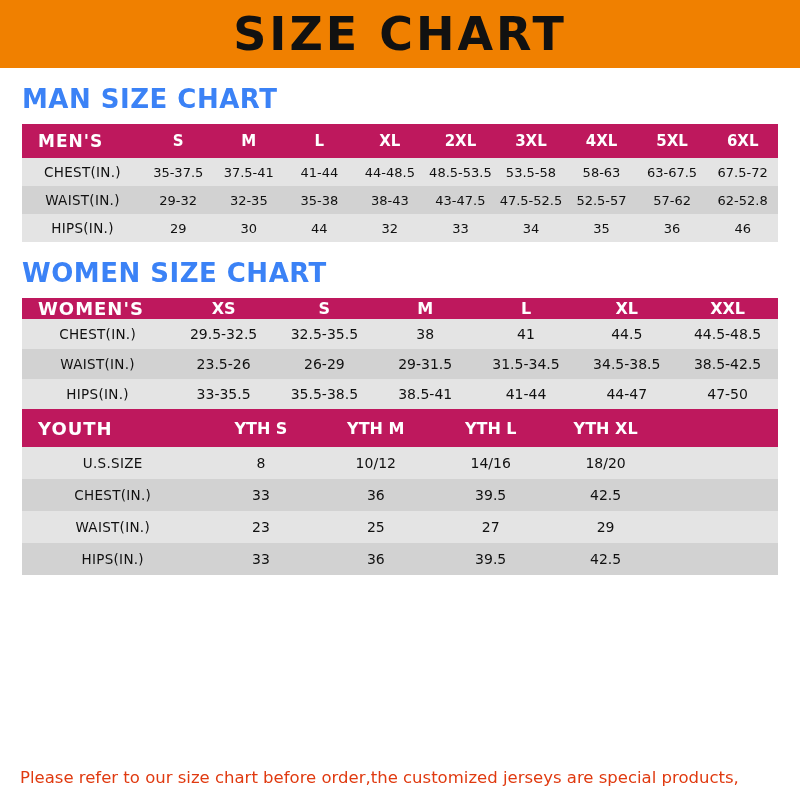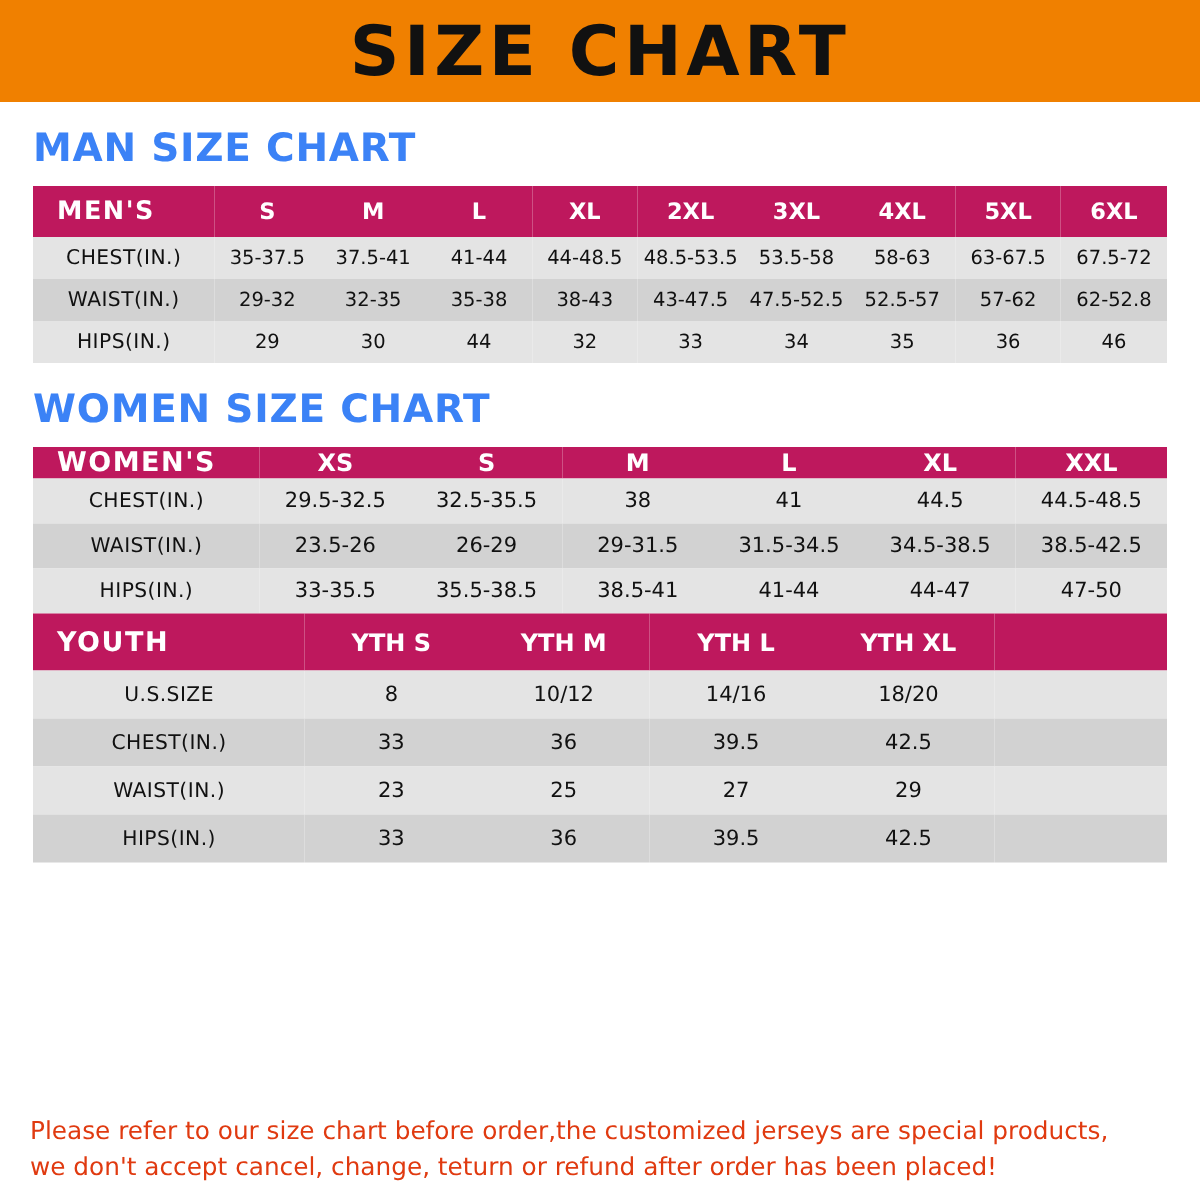--- a/index.html
+++ b/index.html
@@ -274,7 +274,6 @@
 
   <div class="note">
     <span>Please refer to our size chart before order,the customized jerseys are special products,</span>
-    <span>we don't accept cancel, change, teturn or refund after order has been placed!</span>
   </div>
 
 </div>

